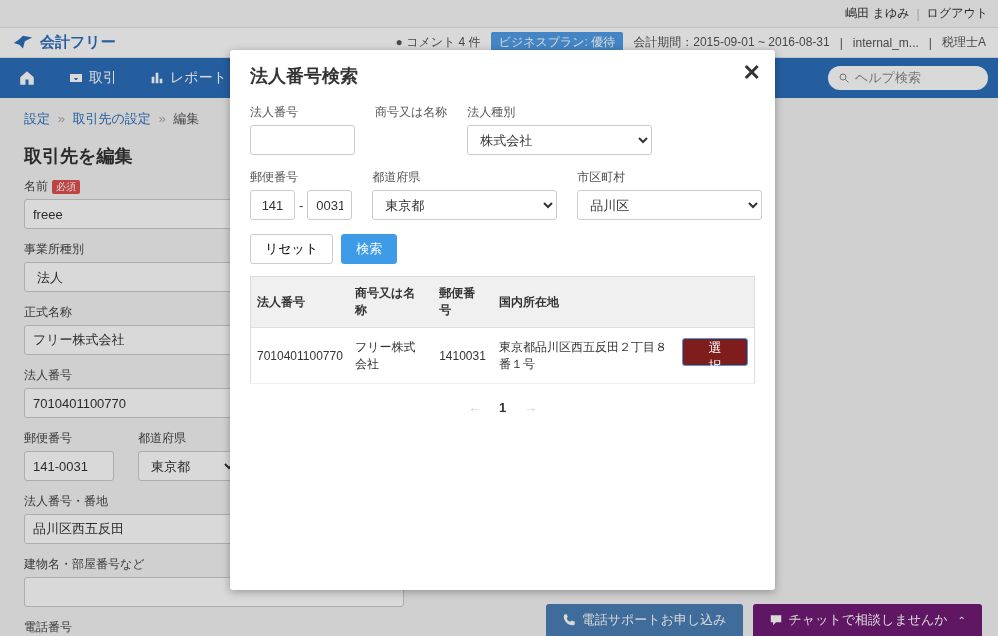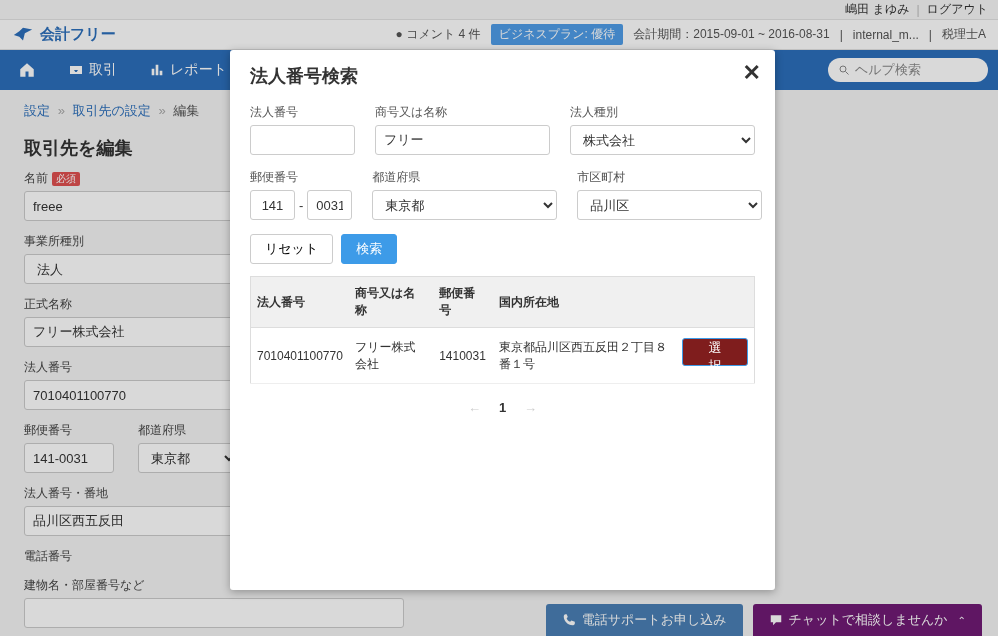--- a/index.html
+++ b/index.html
@@ -19,7 +19,7 @@
     }
     
     .topstrip {
-      height: 20px; background: #f7f7f7; border-bottom: 1px solid #e3e3e3;
+      height: 28px; background: #f7f7f7; border-bottom: 1px solid #e3e3e3;
       display: flex; align-items: center; justify-content: flex-end;
       padding: 0 10px; font-size: 12px; color: #444;
     }

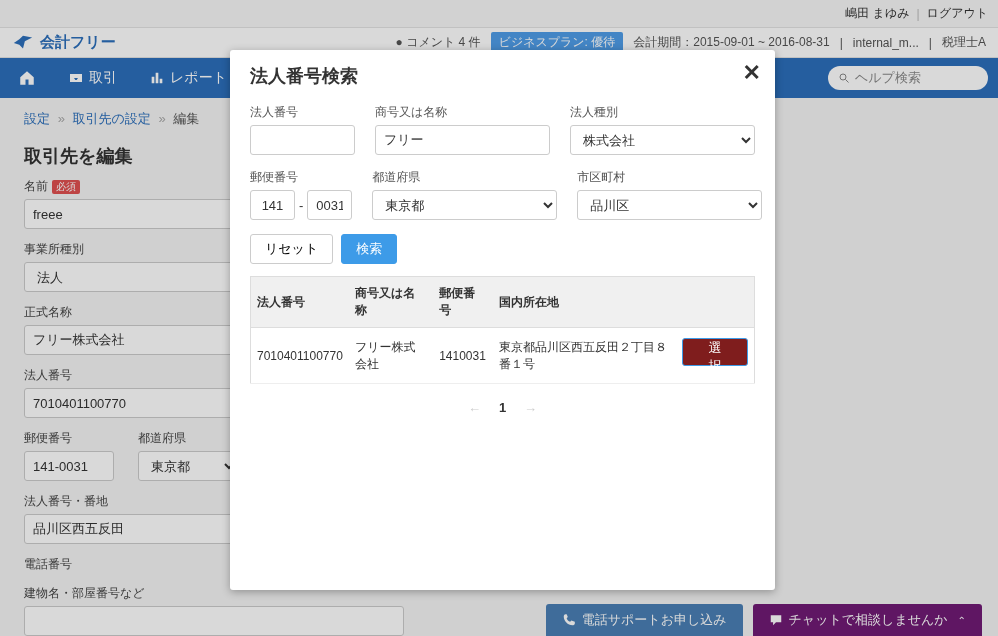--- a/index.html
+++ b/index.html
@@ -262,7 +262,6 @@
     </div>
     <div class="mform-col">
       <div class="mform-label">商号又は名称</div>
-      <input class="txt-input s2" value="フリー" style="">
     </div>
     <div class="mform-col">
       <div class="mform-label">法人種別</div>

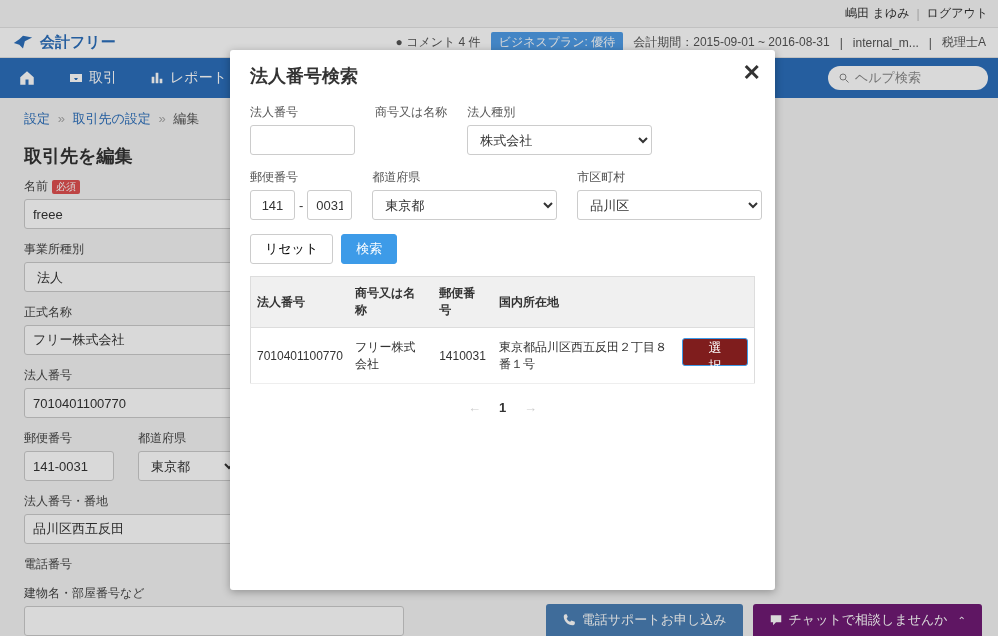--- a/index.html
+++ b/index.html
@@ -236,16 +236,16 @@
 
   <div class="form-row">
     <div class="form-label">
+        <span>建物名・部屋番号など</span>
+      </div>
+    <input class="txt-input wide" value="" style="">
+  </div>
+
+  <div class="form-row">
+    <div class="form-label">
         <span>電話番号</span>
       </div>
 
-  </div>
-
-  <div class="form-row">
-    <div class="form-label">
-        <span>建物名・部屋番号など</span>
-      </div>
-    <input class="txt-input wide" value="" style="">
   </div>
 </div>
 

